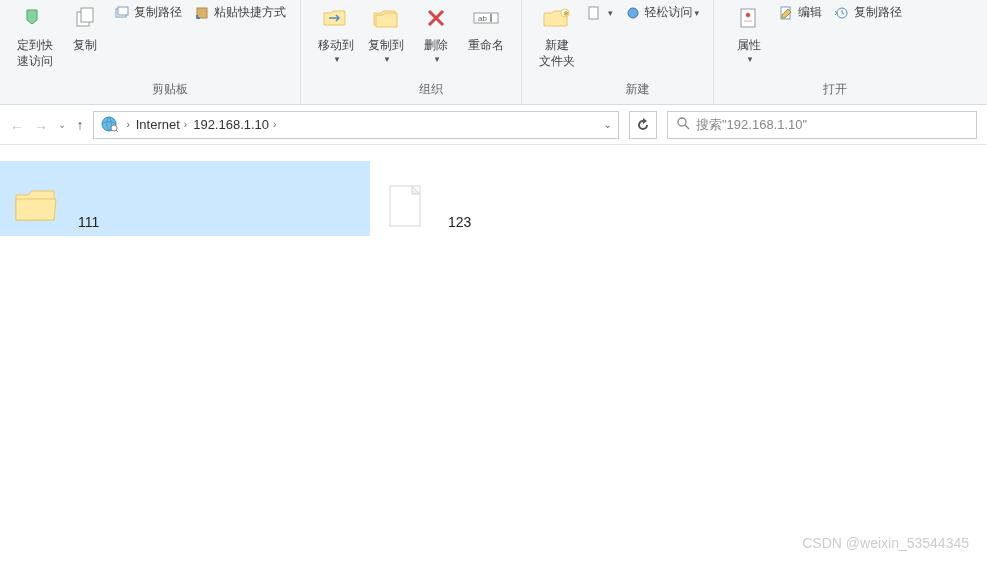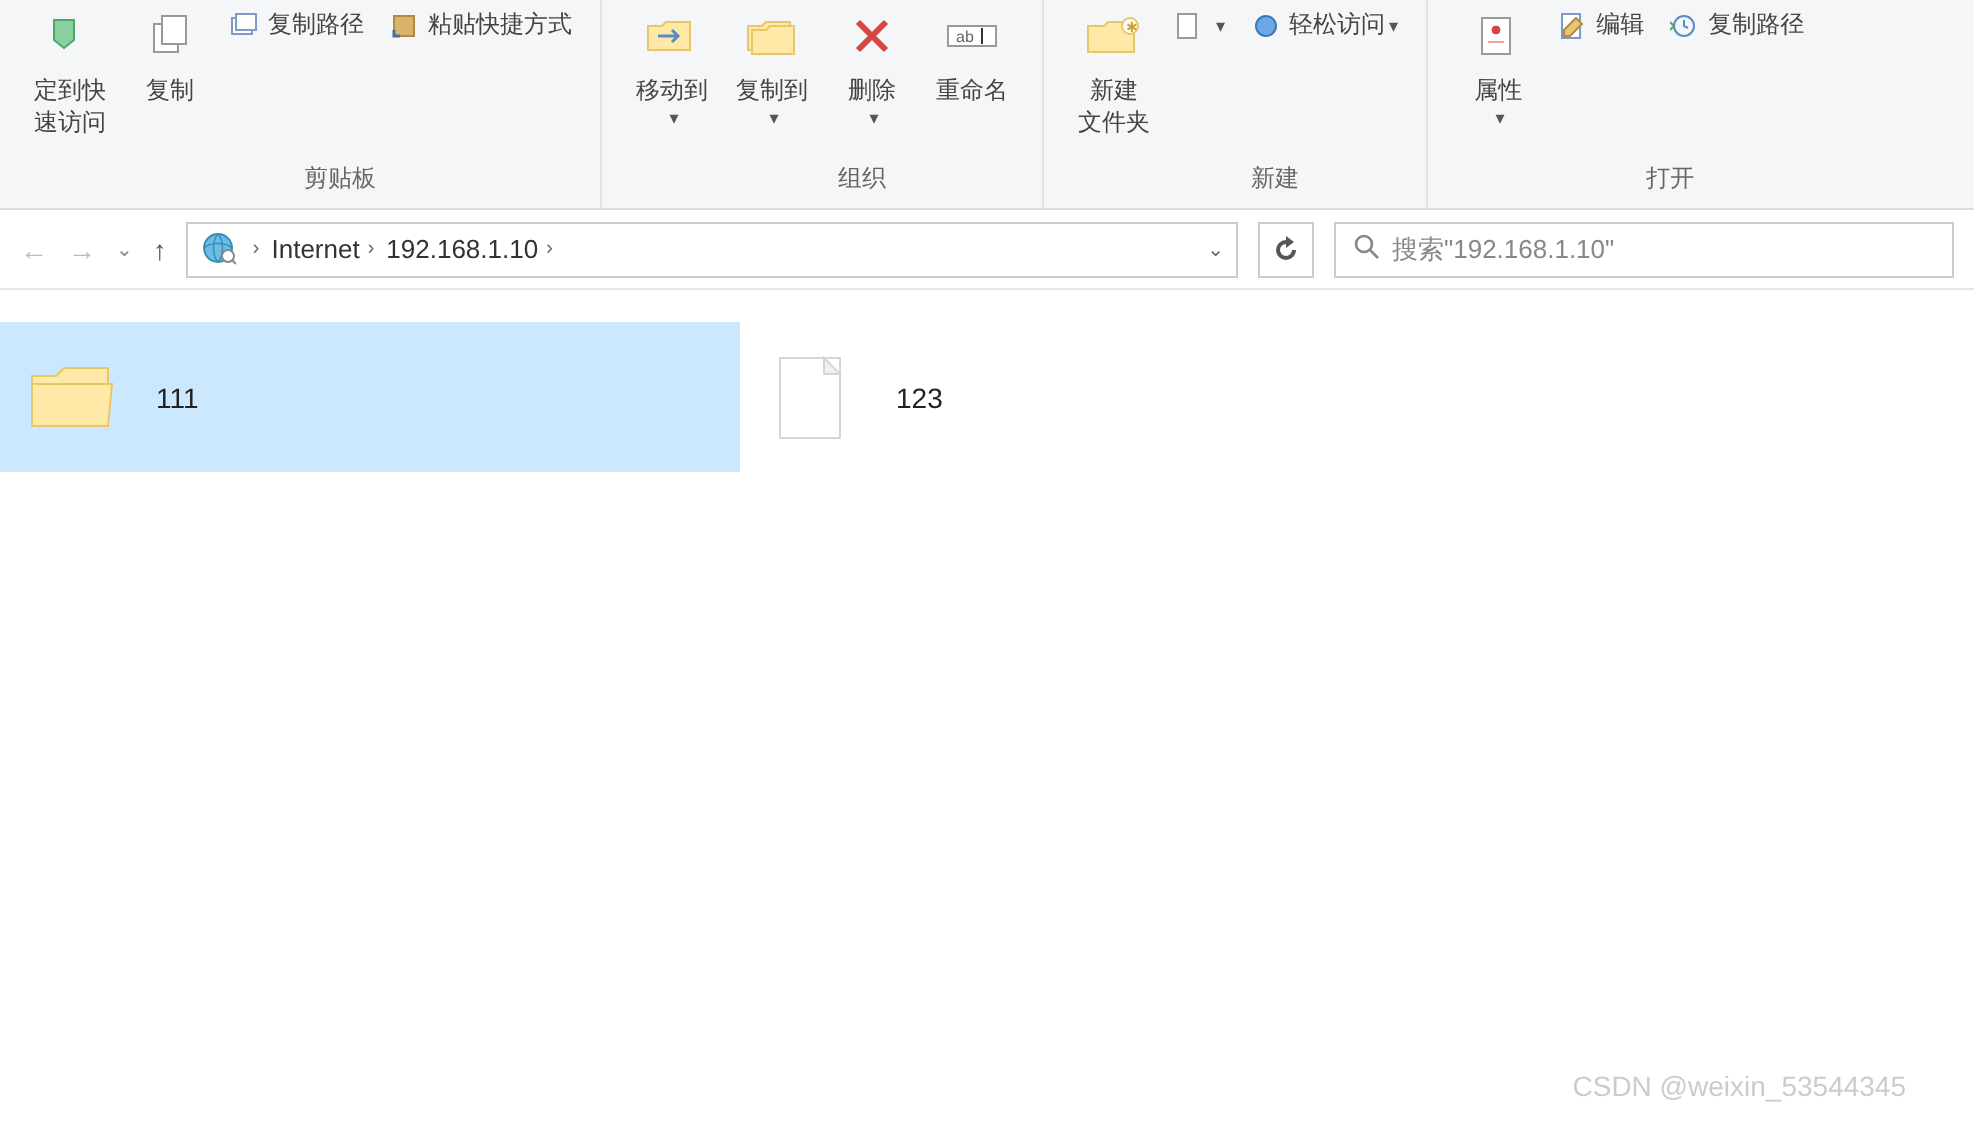--- a/index.html
+++ b/index.html
@@ -37,7 +37,7 @@
 
     
     .content { display: flex; padding: 16px 0; flex-wrap: wrap; }
-    .item { display: flex; align-items: center; width: 370px; height: 75px; padding: 6px 12px; gap: 18px; margin-bottom: 2px; }
+    .item { display: flex; align-items: flex-end; width: 370px; height: 75px; padding: 6px 12px; gap: 18px; margin-bottom: 2px; }
     .item.selected { background: #cce8ff; }
     .item .icon-slot { width: 48px; height: 48px; display: flex; align-items: center; justify-content: center; }
     .item .name { font-size: 14px; color: #222; }

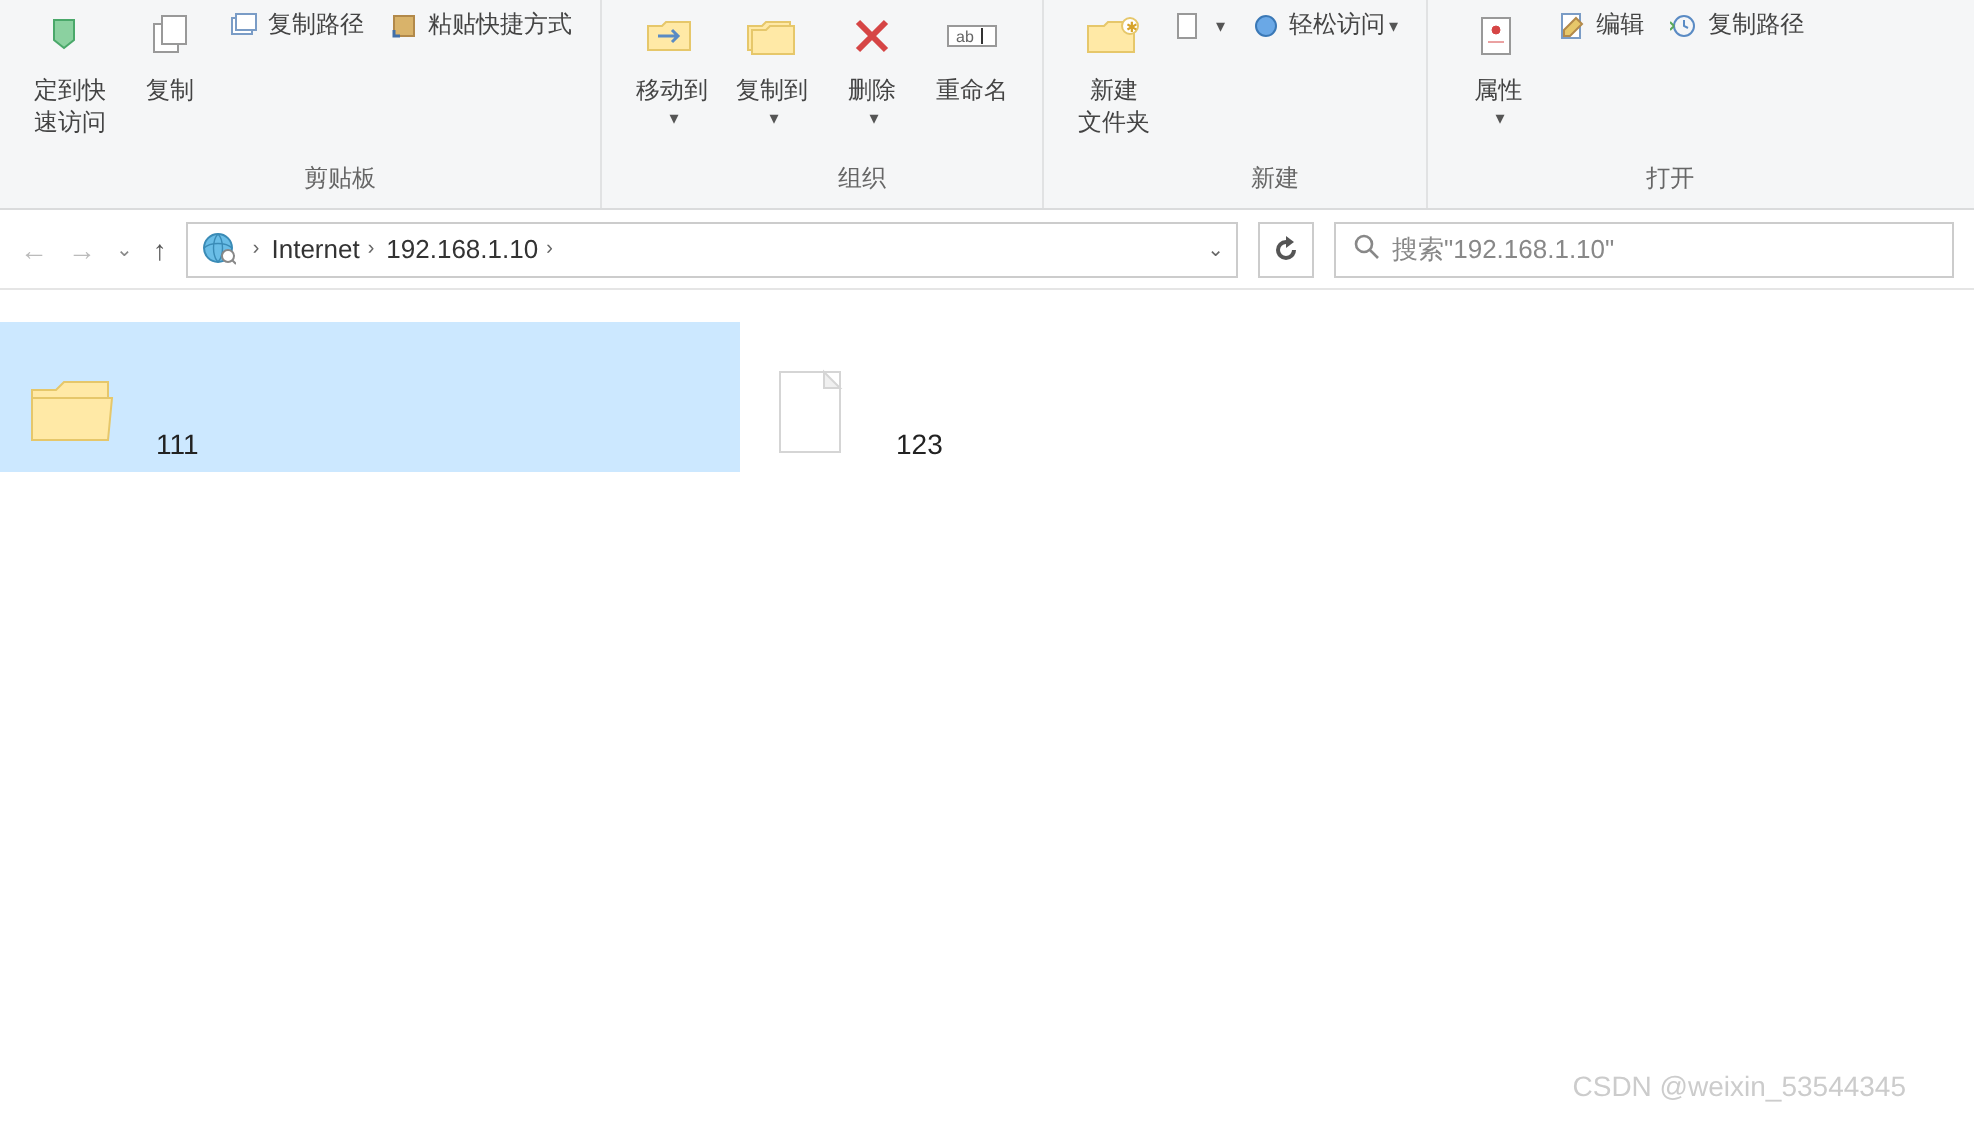--- a/index.html
+++ b/index.html
@@ -42,7 +42,7 @@
     .item .icon-slot { width: 48px; height: 48px; display: flex; align-items: center; justify-content: center; }
     .item .name { font-size: 14px; color: #222; }
 
-    .watermark { position: absolute; bottom: 12px; right: 34px; color: #ccc; font-size: 14px; }
+    .watermark { position: absolute; bottom: 12px; right: 18px; color: #ccc; font-size: 14px; }
 
     
     .folder-svg path { fill: #ffe9a6; stroke: #e6c76a; stroke-width: 1; }

